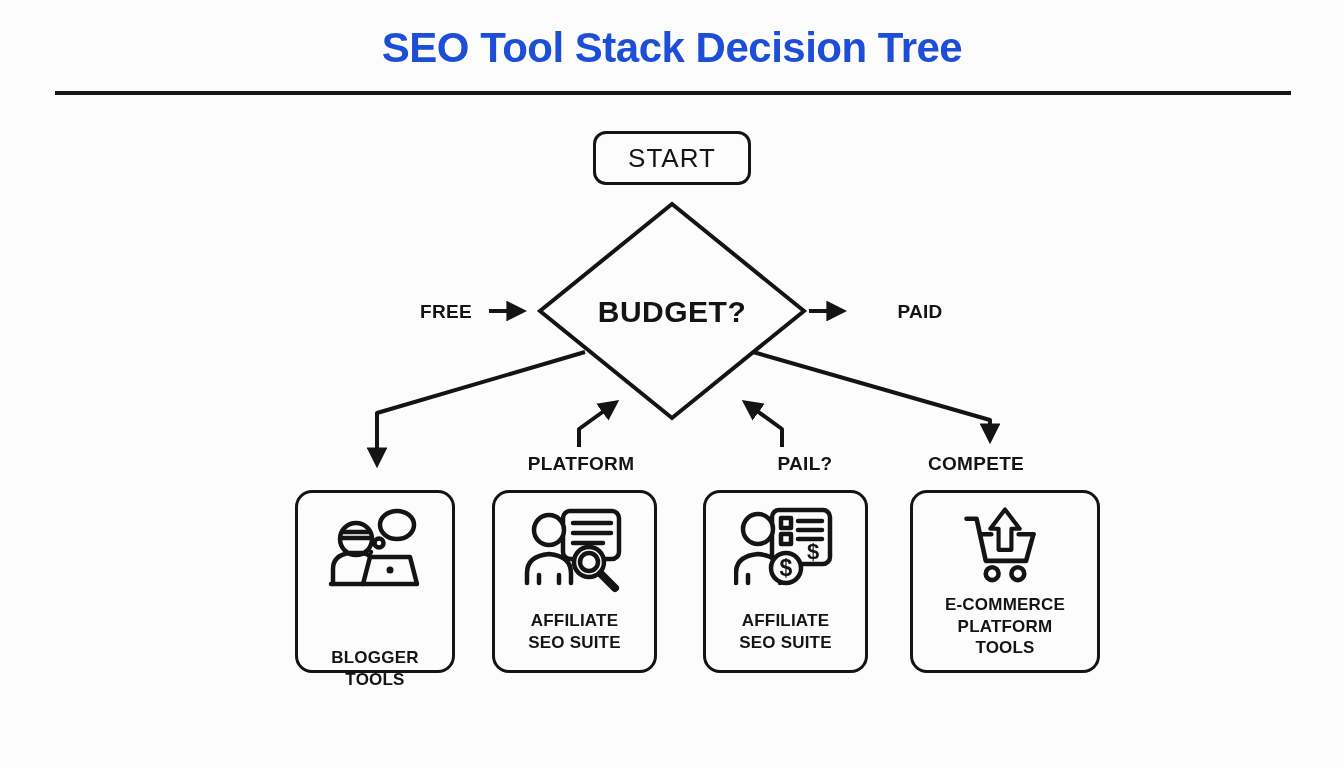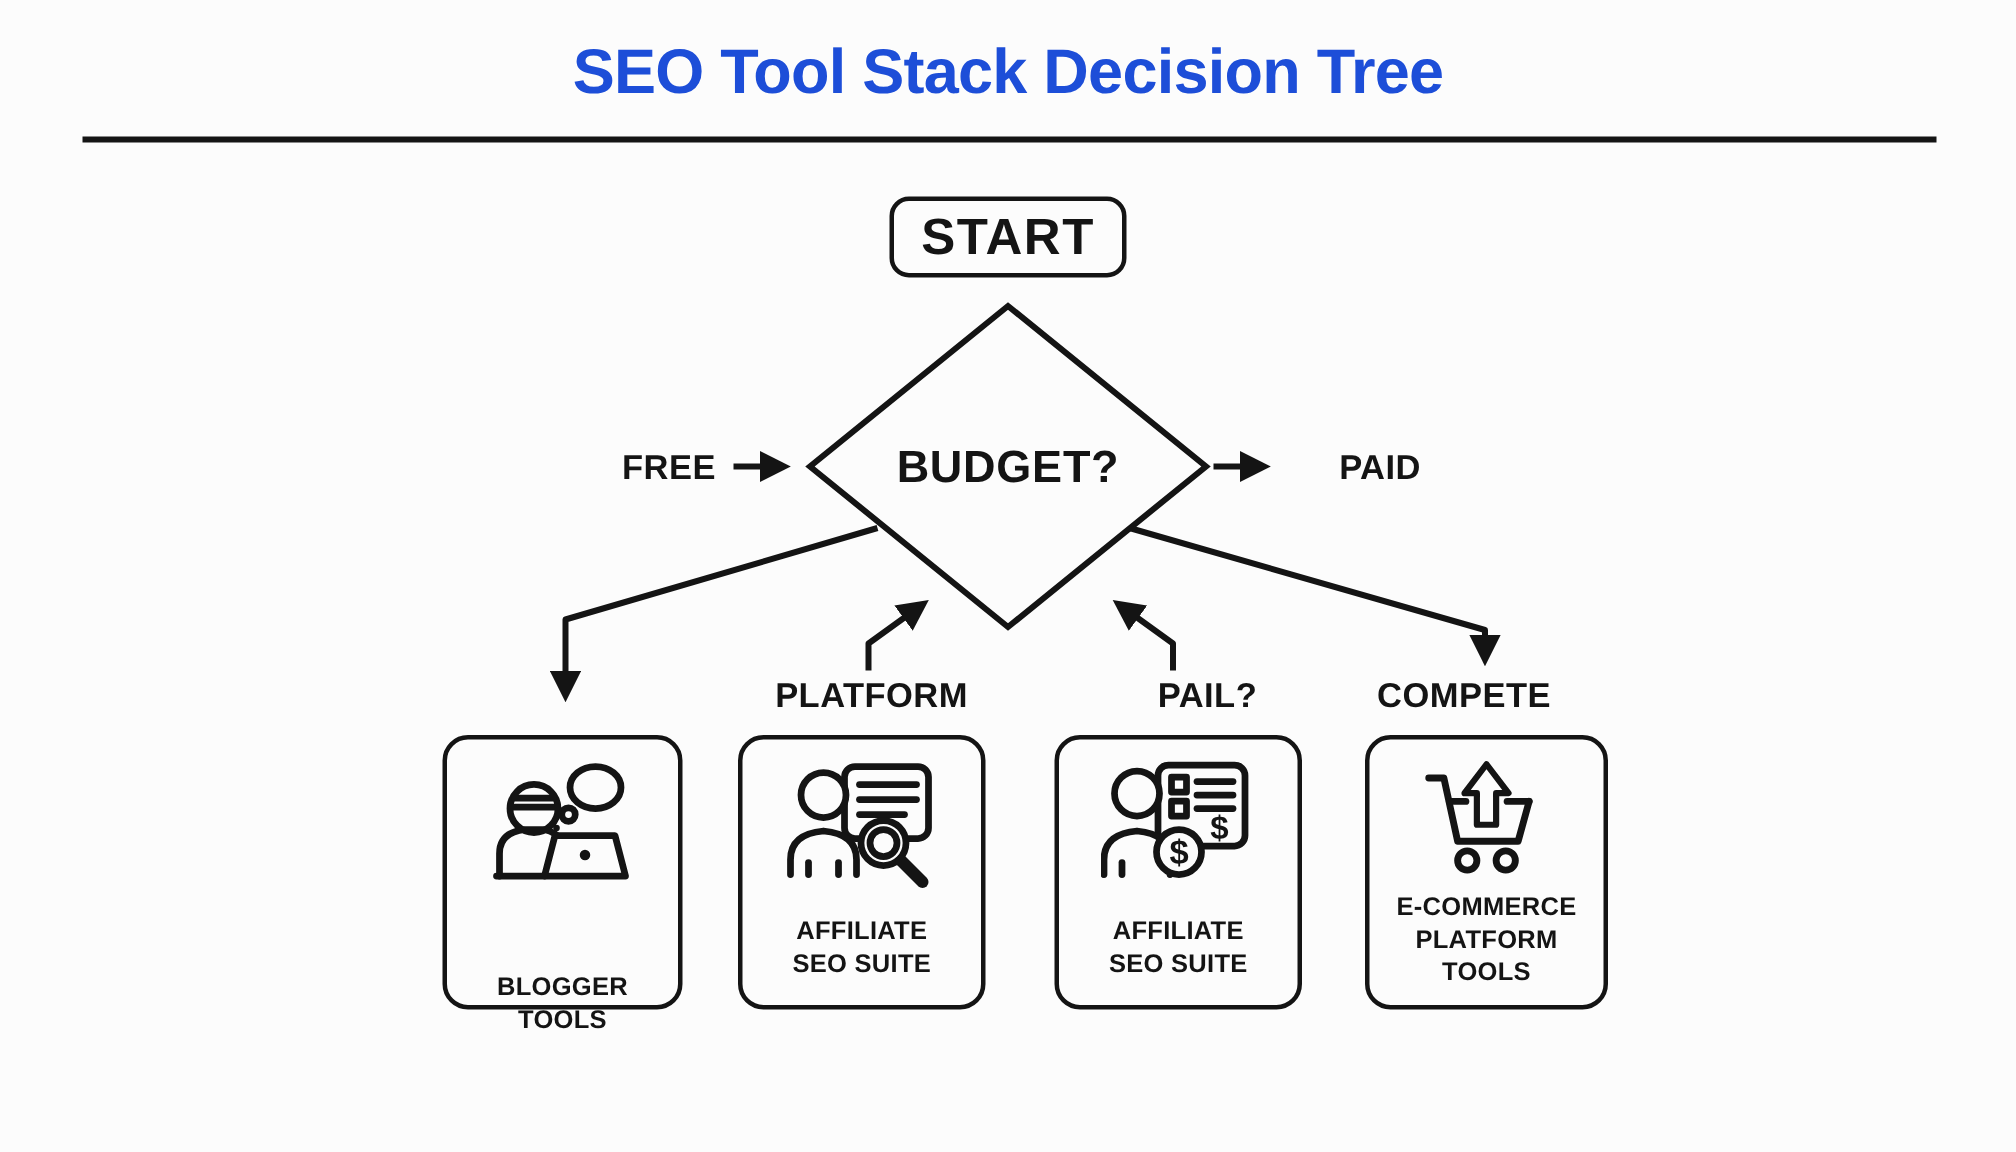--- a/index.html
+++ b/index.html
@@ -27,7 +27,7 @@
     position:absolute;left:593px;top:131px;width:158px;height:54px;
     border:3.5px solid #141414;border-radius:13px;
     display:flex;align-items:center;justify-content:center;
-    font-size:34px;font-weight:bold;letter-spacing:1px;
+    font-size:26px;font-weight:normal;letter-spacing:1px;
     background:#fcfcfc;box-sizing:border-box;
   }
   

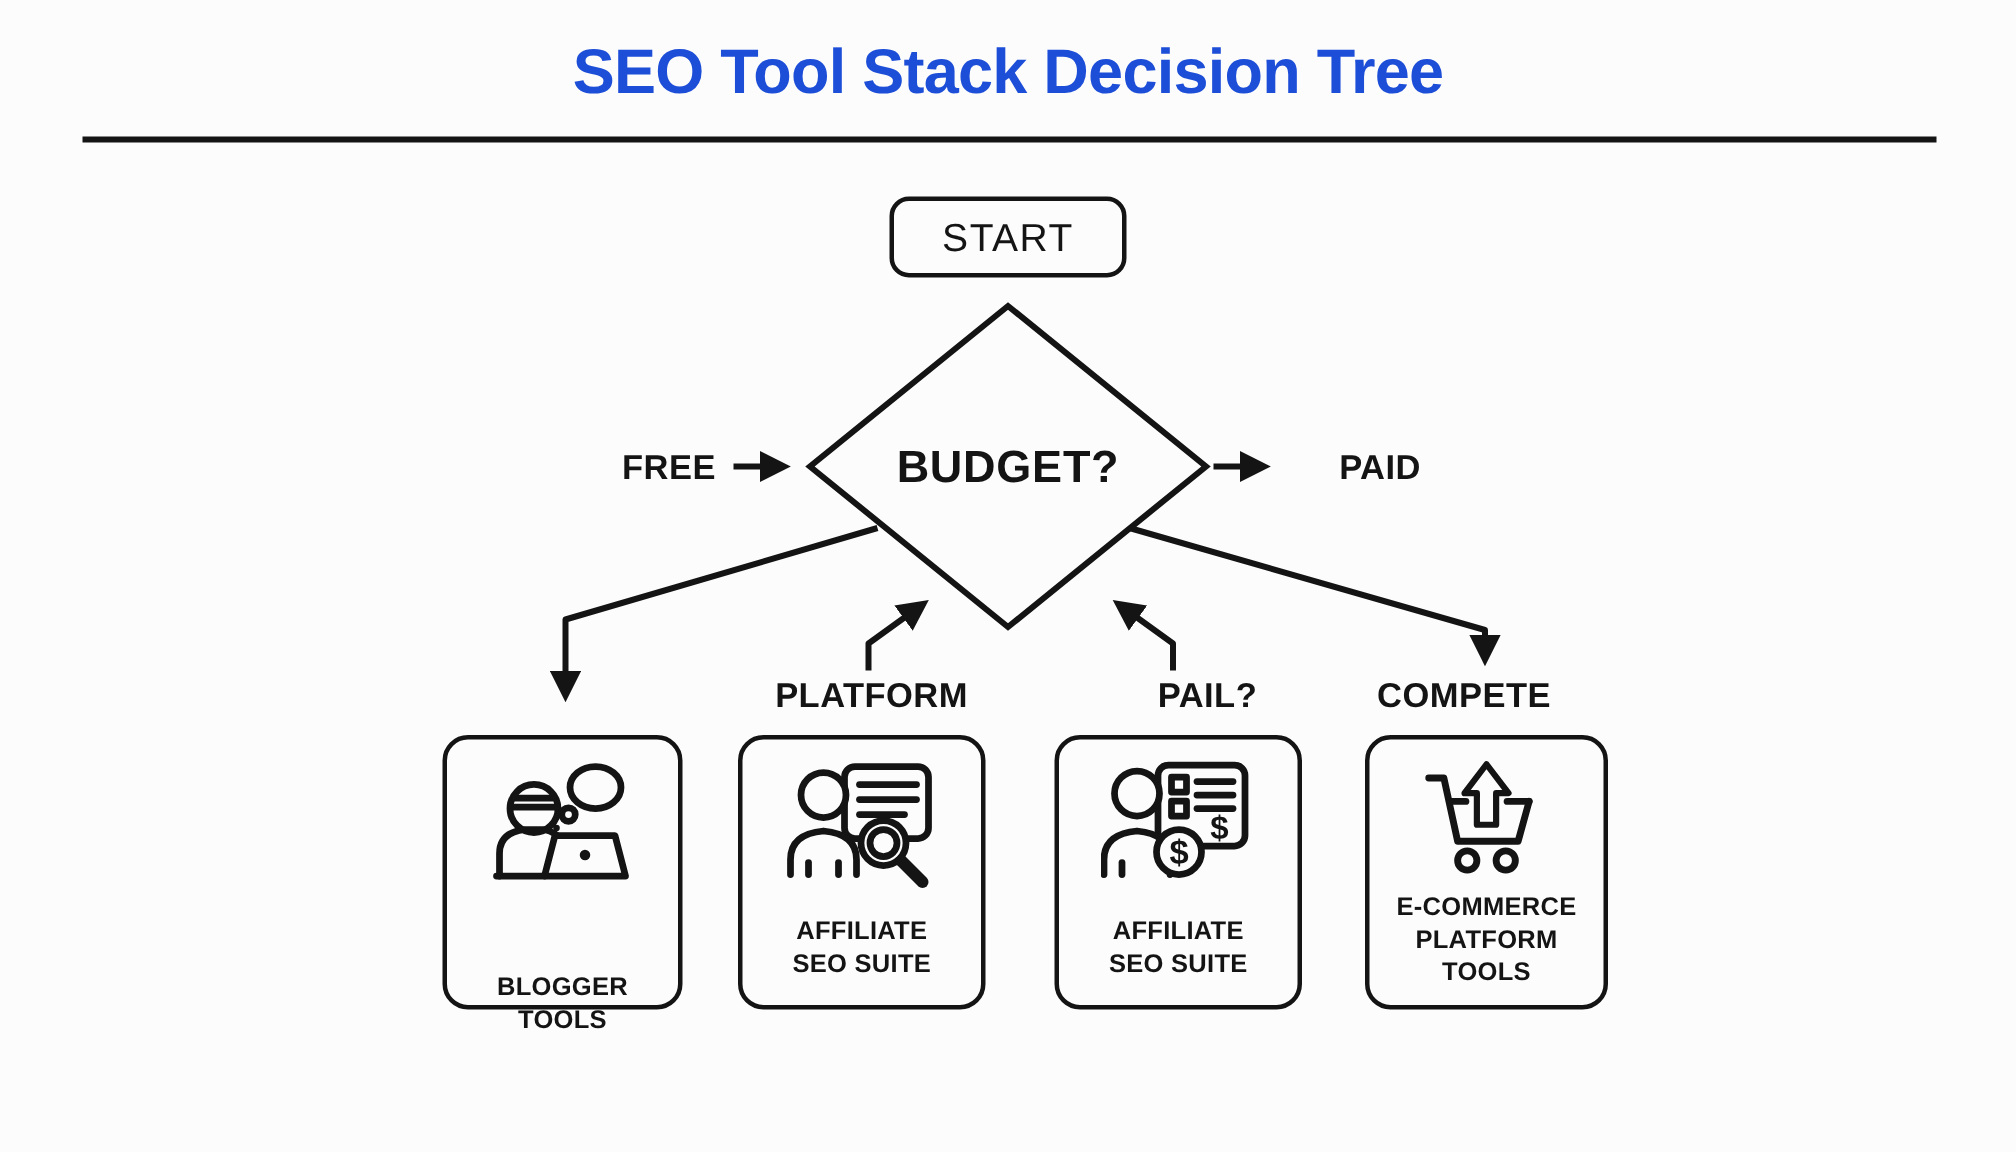--- a/index.html
+++ b/index.html
@@ -40,7 +40,7 @@
   
   .edge-label{
     position:absolute;transform:translate(-50%,-50%);
-    font-size:23px;font-weight:bold;white-space:nowrap;letter-spacing:0.3px;text-align:center;
+    font-size:19px;font-weight:bold;white-space:nowrap;letter-spacing:0.3px;text-align:center;
   }
   .lbl-free{left:446px;top:312px;}
   .lbl-paid{left:888px;top:312px;margin-left:32px;}

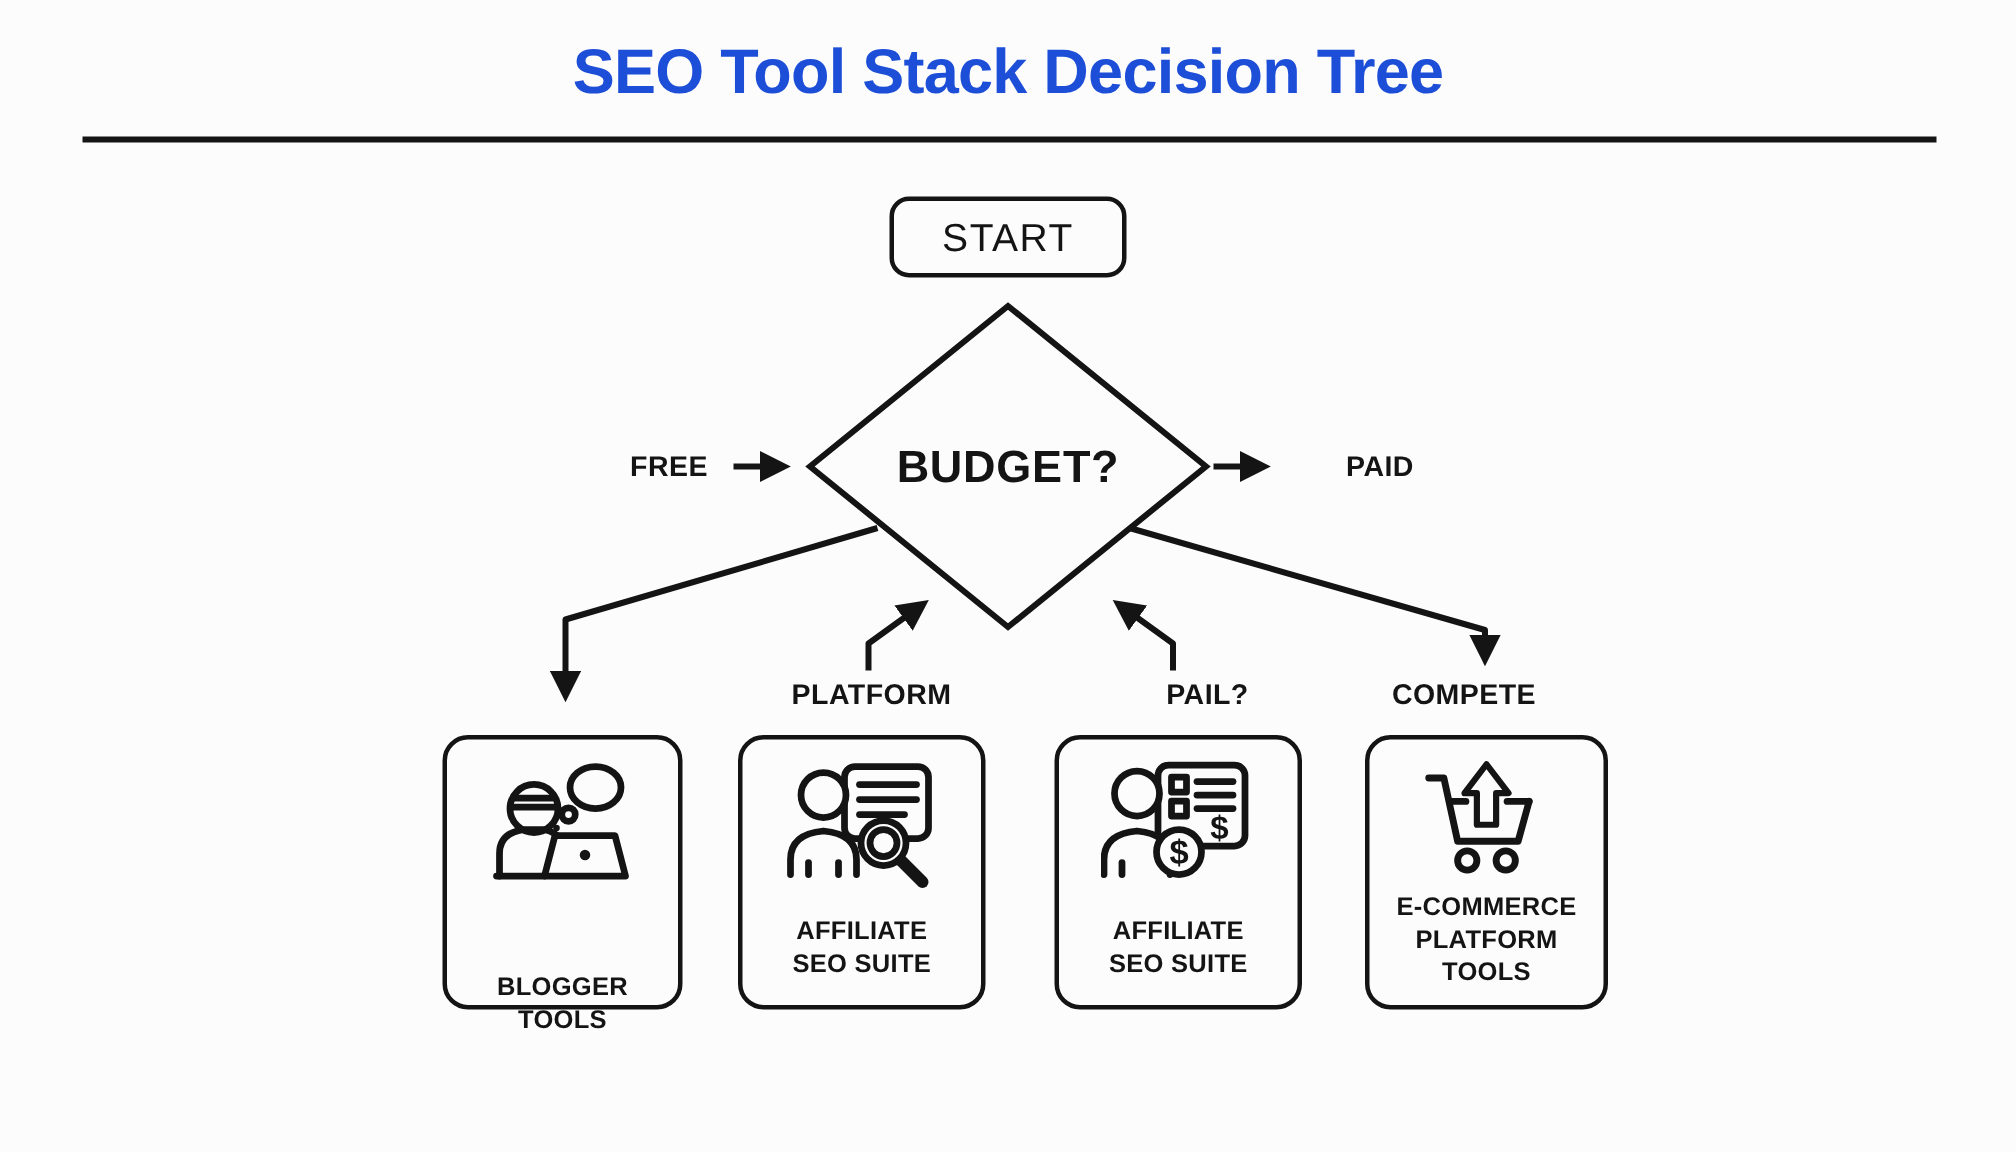--- a/index.html
+++ b/index.html
@@ -57,7 +57,7 @@
   .box-1{left:295px;width:160px;gap:44px;}
   .box-2{left:492px;width:165px;}
   .box-3{left:703px;width:165px;}
-  .box-4{left:910px;width:162px;}
+  .box-4{left:910px;width:190px;}
   .box-icon{
     flex:0 0 100px;display:flex;align-items:center;justify-content:center;
     width:100%;

